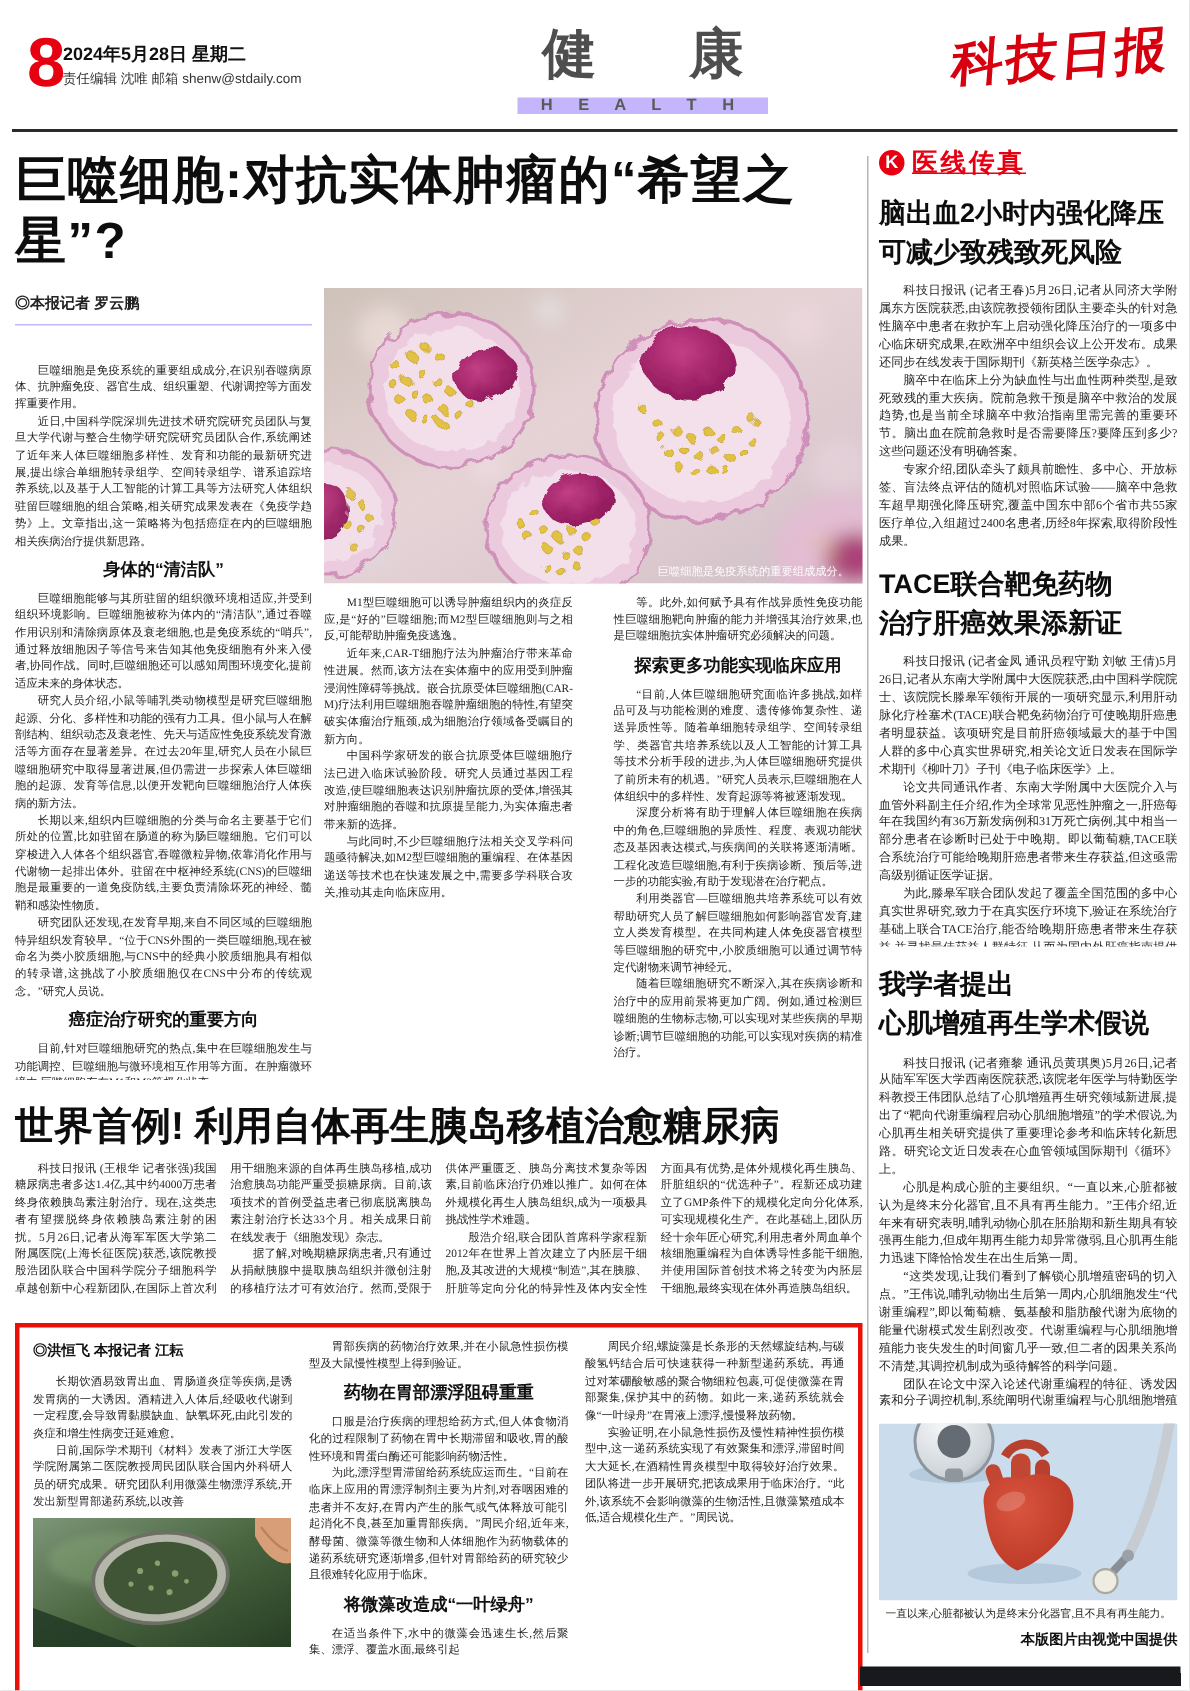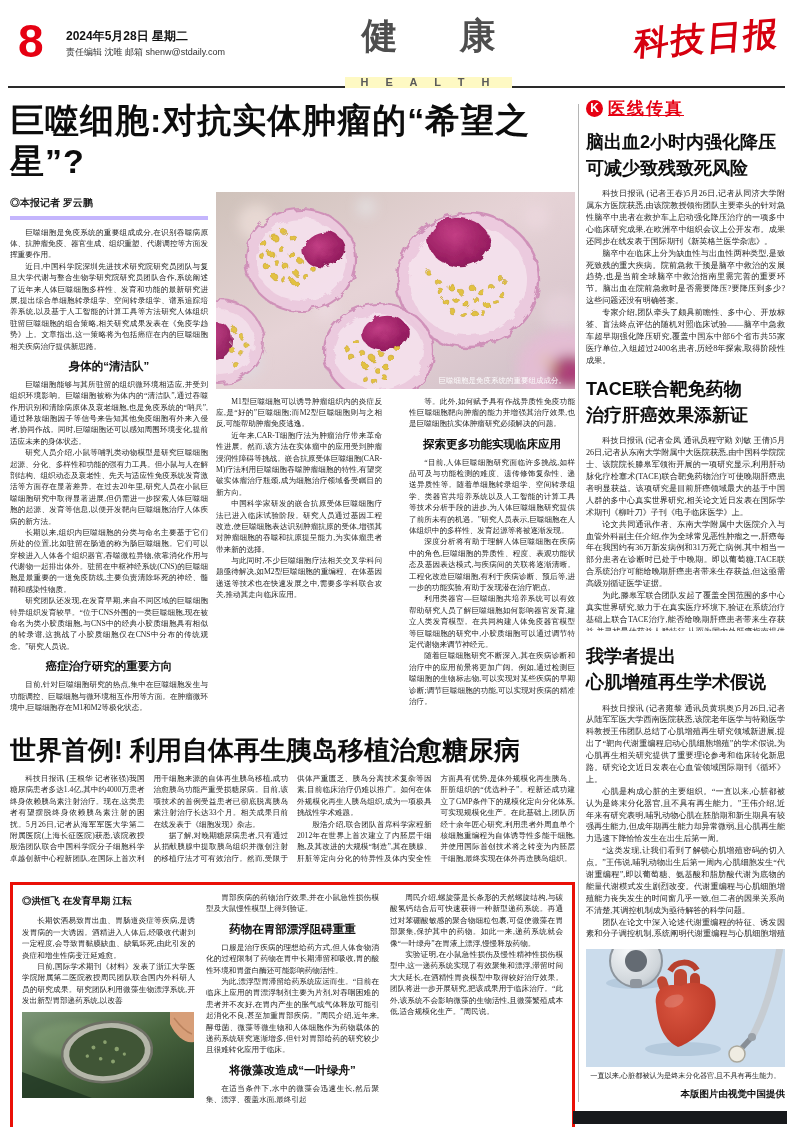--- a/index.html
+++ b/index.html
@@ -9,7 +9,7 @@
   .hdr{position:absolute;left:0;top:0;width:100%;height:97px;}
   .hdr-rule{position:absolute;left:8px;top:86px;width:777px;height:2px;background:#2a2a2a;}
   .pagenum{position:absolute;left:18px;top:18px;font:900 46px/1 "Liberation Sans",sans-serif;color:#e60012;}
-  .dateblk{position:absolute;left:66px;top:28px;}
+  .dateblk{position:absolute;left:42px;top:28px;}
   .dateline{font:bold 12px/1.4 "Liberation Sans",sans-serif;color:#111;}
   .editline{font:9px/1.6 "Liberation Sans",sans-serif;color:#333;}
   .secblk{position:absolute;left:0;top:16px;width:100%;text-align:center;margin-left:32px;}

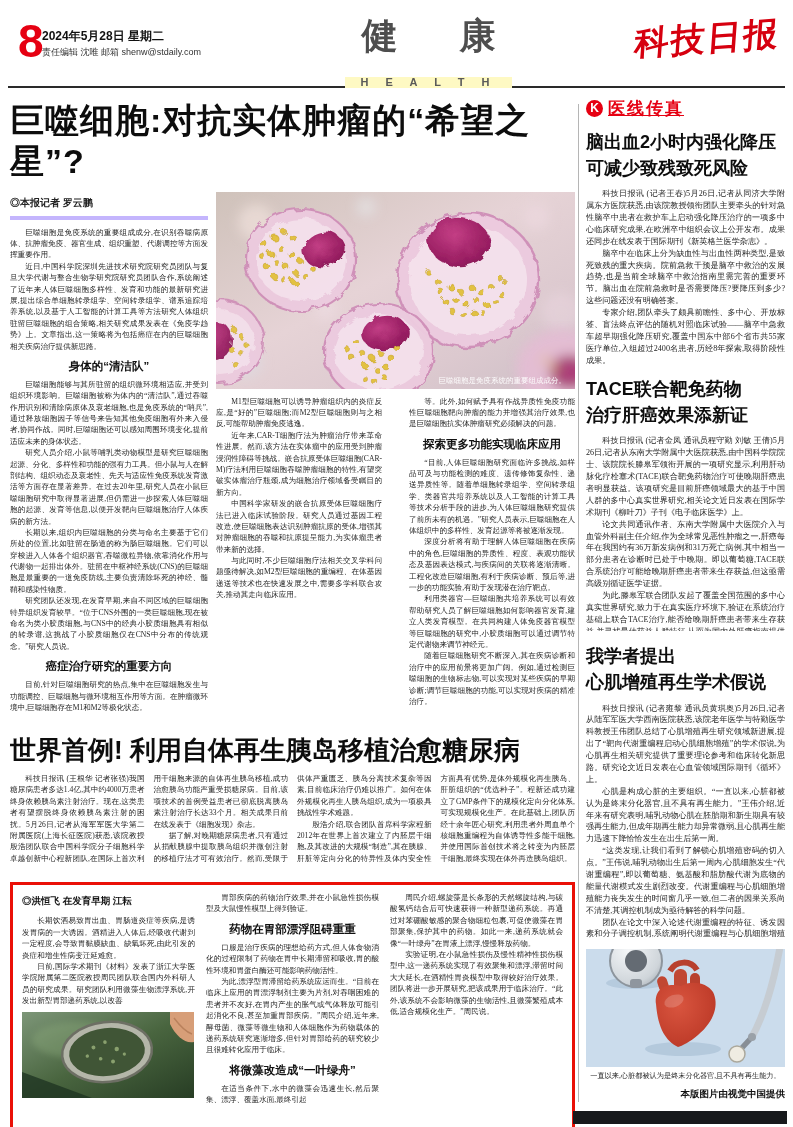--- a/index.html
+++ b/index.html
@@ -14,7 +14,7 @@
   .editline{font:9px/1.6 "Liberation Sans",sans-serif;color:#333;}
   .secblk{position:absolute;left:0;top:16px;width:100%;text-align:center;margin-left:32px;}
   .sec-cn{font:900 36px/1.1 "Liberation Sans",sans-serif;color:#4e4e4e;letter-spacing:26px;text-indent:26px;}
-  .sec-en{display:inline-block;position:relative;top:16px;background:#fef9c3;padding:0 16px;
+  .sec-en{display:inline-block;position:relative;top:4px;background:#c4b5fd;padding:0 16px;
           font:bold 11px/1 "Liberation Sans",sans-serif;color:#5a5a5a;letter-spacing:7px;}
   .masthead{position:absolute;right:14px;top:22px;font:bold 34px/1 "Liberation Serif",serif;color:#d6000f;
             transform:skewX(-8deg) rotate(-4deg);letter-spacing:2px;}

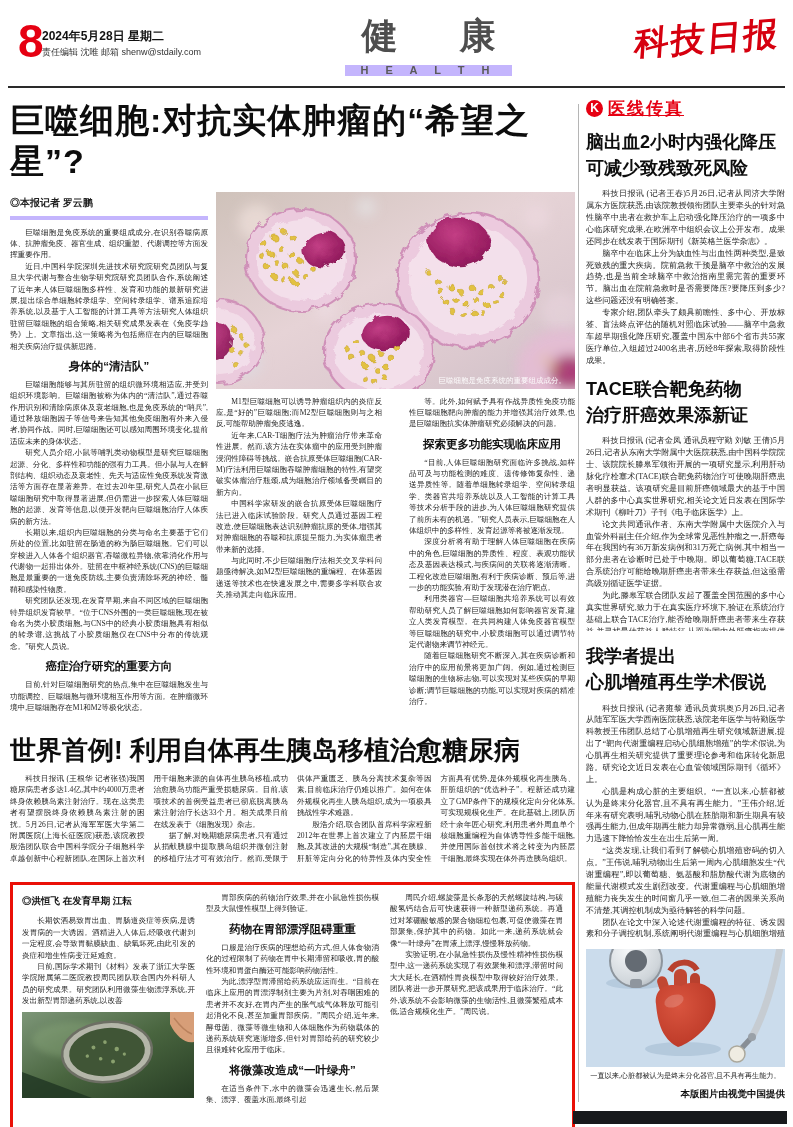--- a/index.html
+++ b/index.html
@@ -31,7 +31,7 @@
   .h-lead{font:900 34px/1.2 "Liberation Sans",sans-serif;color:#0d0d0d;margin:0 0 10px;letter-spacing:1px;}
   .lead-row{display:flex;gap:8px;}
   .lead-c1{width:198px;height:528px;overflow:hidden;flex:none;}
-  .lead-byline{font:bold 10px/1.3 "Liberation Sans",sans-serif;padding:4px 0 7px;margin-bottom:7px;border-bottom:4px solid #c4b5fd;}
+  .lead-byline{font:bold 10px/1.3 "Liberation Sans",sans-serif;padding:4px 0 7px;margin-bottom:24px;border-bottom:1px solid #c4b5fd;}
   .lead-right{width:359px;flex:none;}
   .leadcols{display:flex;gap:27px;height:320px;overflow:hidden;margin-top:7px;}
   .leadcols>div{flex:1;overflow:hidden;}

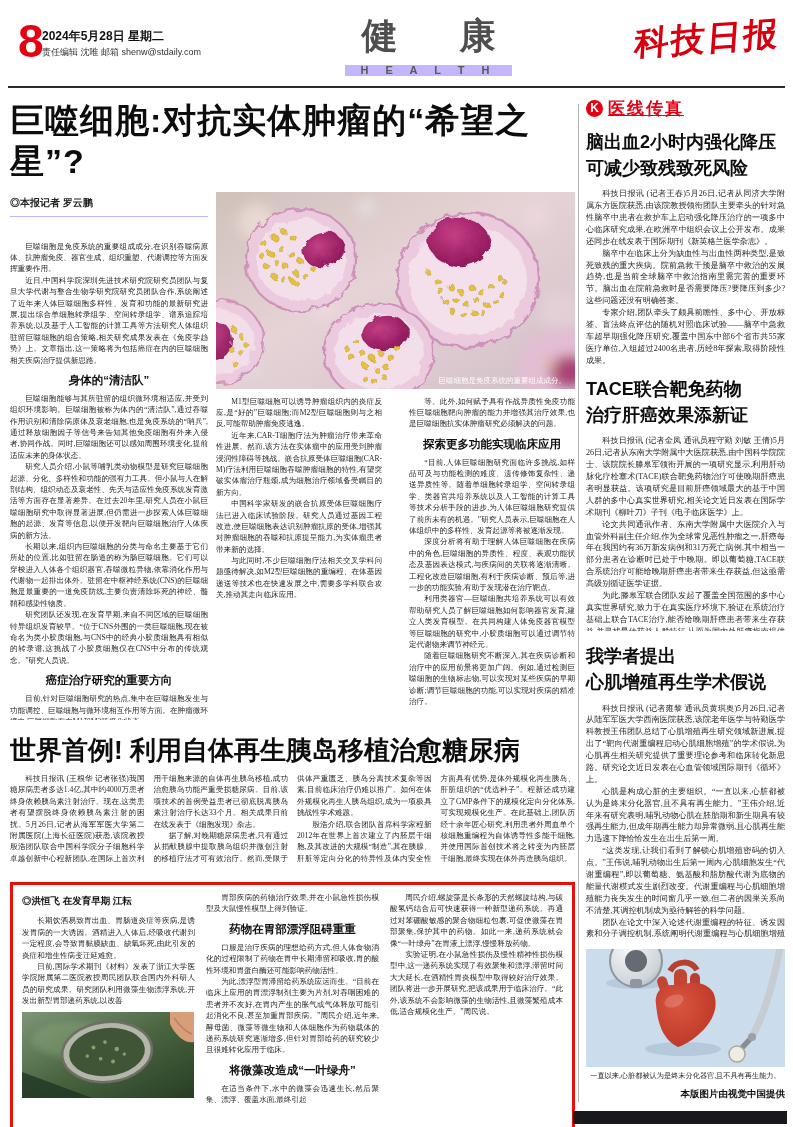--- a/index.html
+++ b/index.html
@@ -261,7 +261,7 @@
       <div class="scols">
         <div>
           <div>
-              <p class="byline2">◎洪恒飞 在发育早期 江耘</p>
+              <p class="byline2">◎洪恒飞 本报记者 江耘</p>
               <p class="bp">长期饮酒易致胃出血、胃肠道炎症等疾病,是诱发胃病的一大诱因。酒精进入人体后,经吸收代谢到一定程度,会导致胃黏膜缺血、缺氧坏死,由此引发的炎症和增生性病变迁延难愈。</p>
               <p class="bp">日前,国际学术期刊《材料》发表了浙江大学医学院附属第二医院教授周民团队联合国内外科研人员的研究成果。研究团队利用微藻生物漂浮系统,开发出新型胃部递药系统,以改善</p>
             </div>

